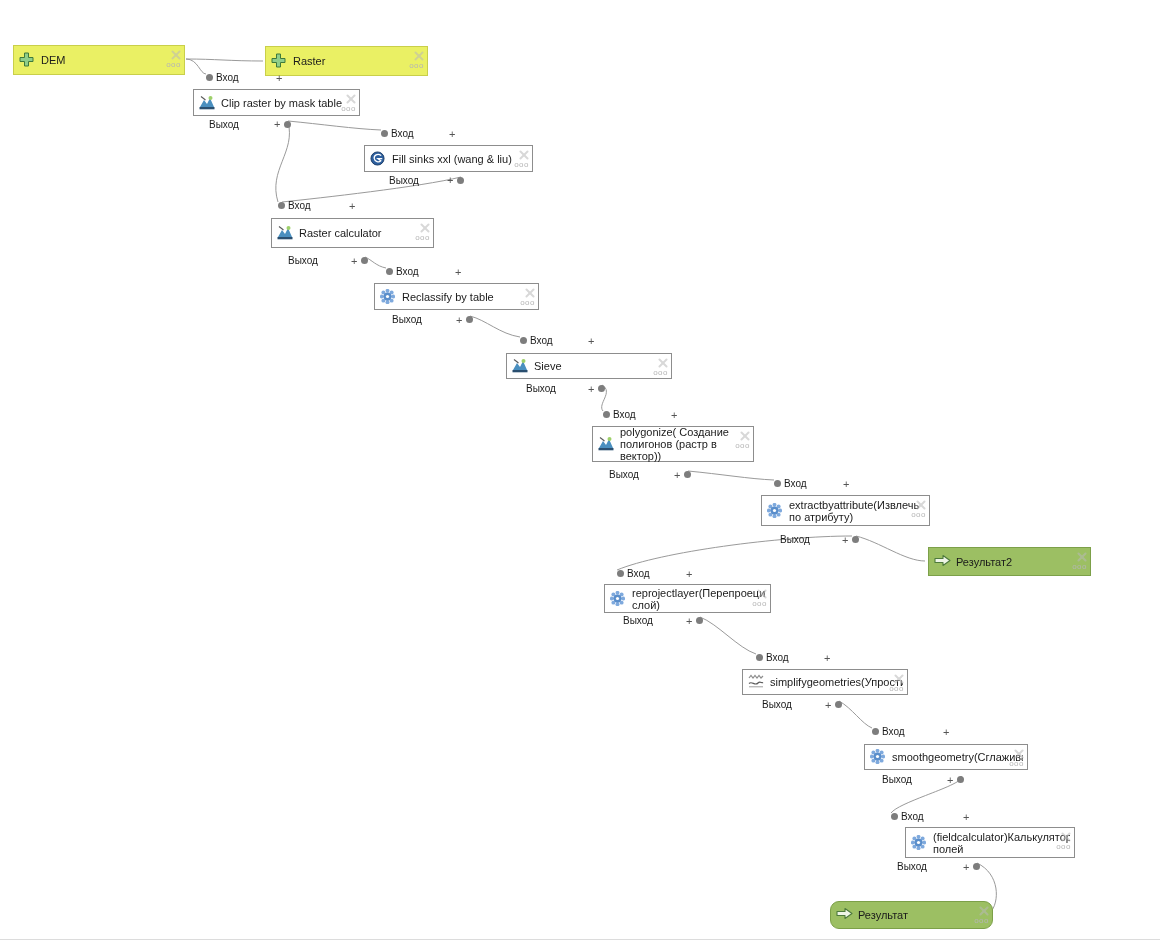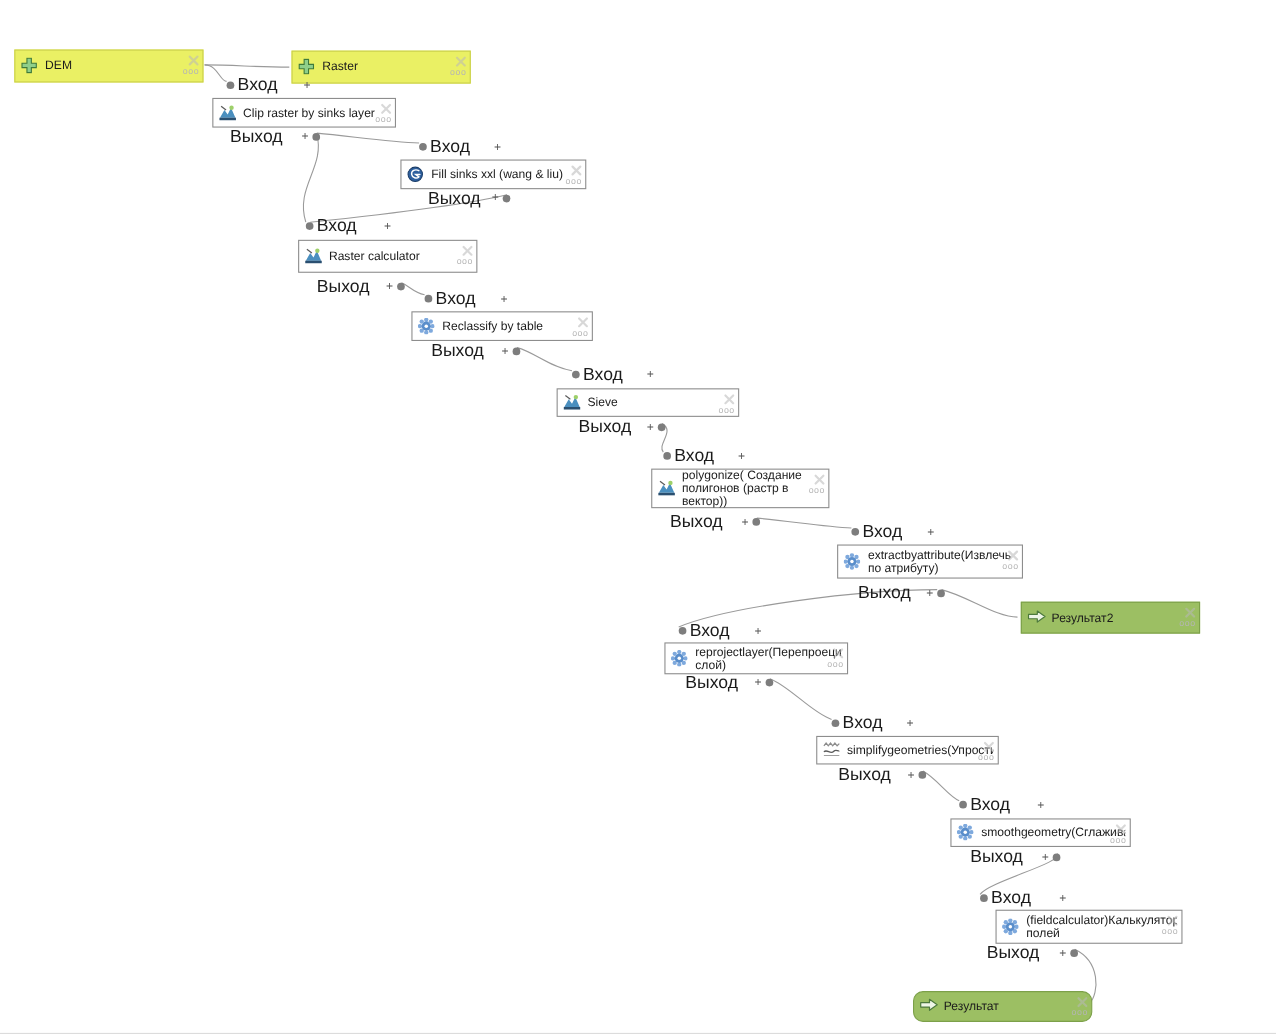--- a/index.html
+++ b/index.html
@@ -115,7 +115,7 @@
   
   .port {
     position: absolute;
-    font-size: 16px;
+    font-size: 10px;
     color: #1b1b1b;
     white-space: nowrap;
     line-height: 11px;

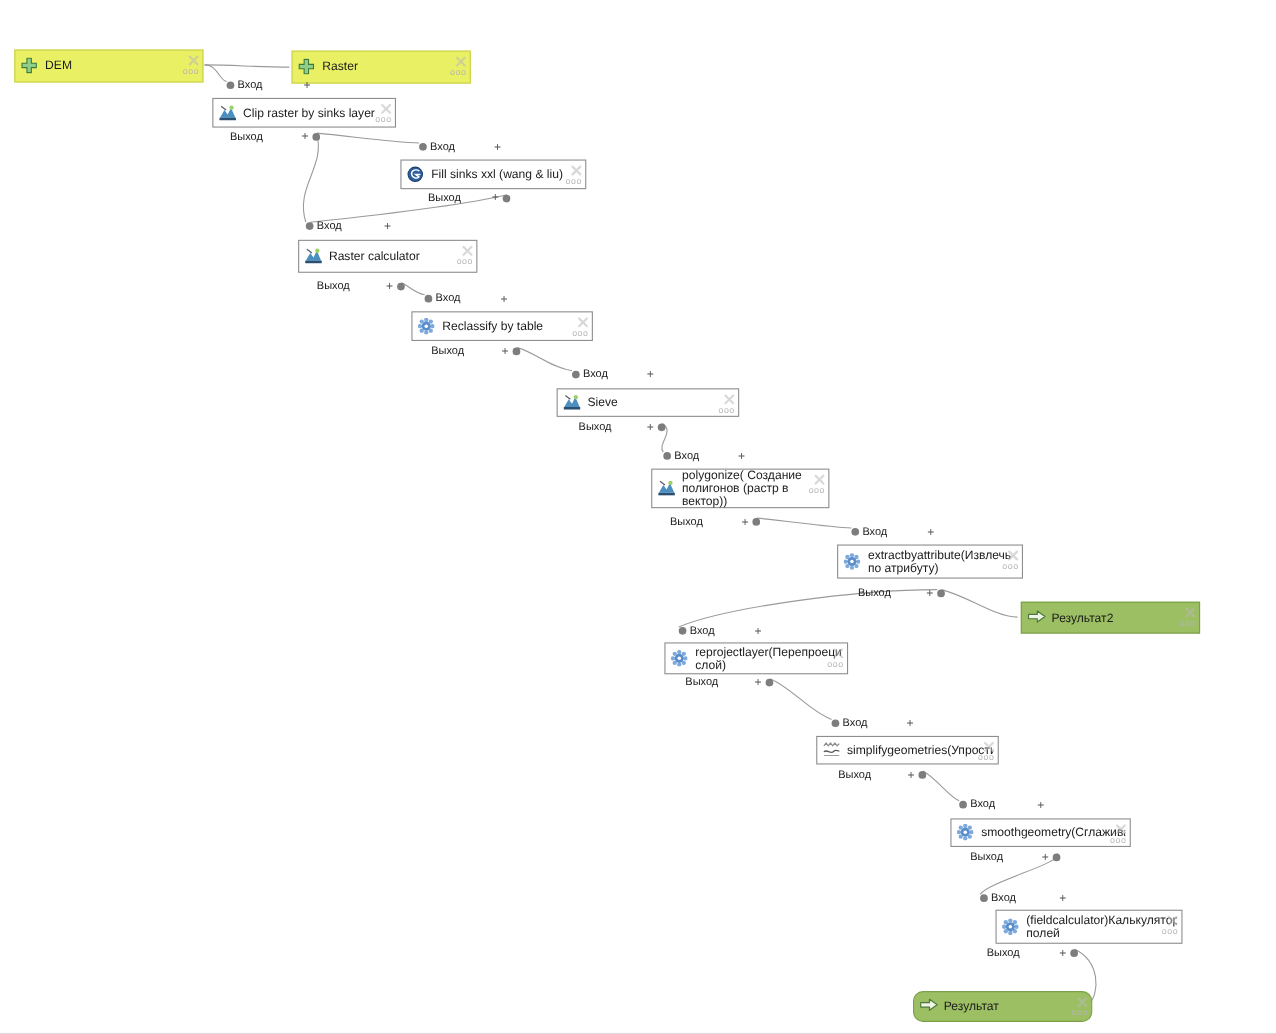--- a/index.html
+++ b/index.html
@@ -187,7 +187,7 @@
             <path d="M2 1.5 L6.5 5" stroke="#5a5a5a" stroke-width="1.1"></path>
             <rect x="0.5" y="12" width="15" height="2.3" fill="#2a4f70"></rect>
           </svg></span>
-        <span class="nlabel">Clip raster by sinks layer</span>
+        <span class="nlabel">Clip raster by mask table</span>
         <span class="ncorner">
           <span class="xbtn"></span>
           <span class="dots3">ooo</span>

